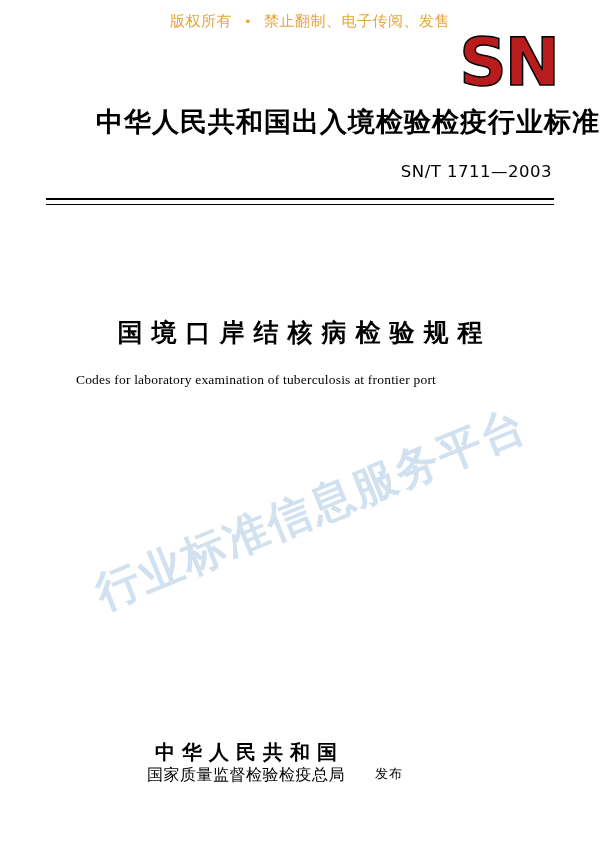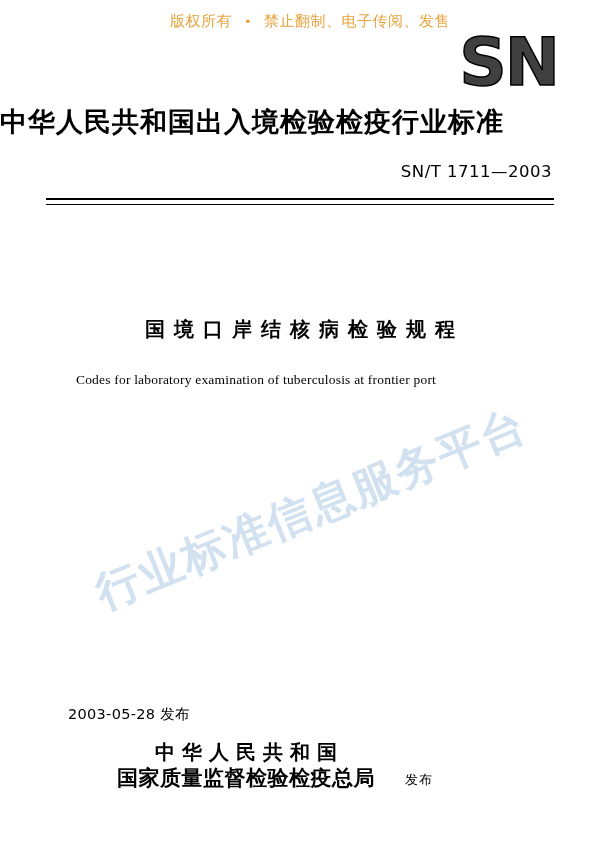--- a/index.html
+++ b/index.html
@@ -55,7 +55,7 @@
     font-size: 66px;
     letter-spacing: -2px;
     line-height: 1;
-    color: #404040;
+    color: #b91c1c;
     -webkit-text-stroke: 1.5px #000;
   }
 

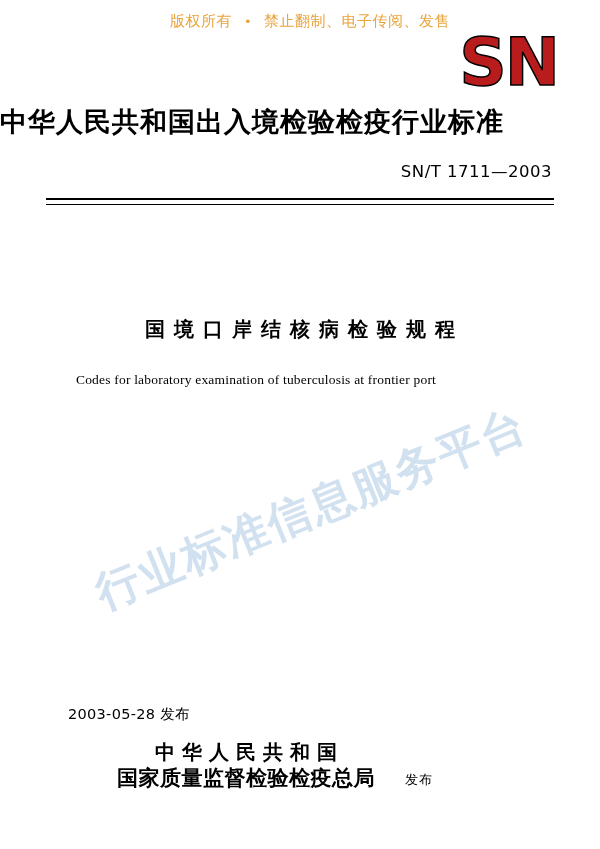--- a/index.html
+++ b/index.html
@@ -65,7 +65,7 @@
     top: 104px;
     left: 0;
     width: 600px;
-    text-align: left;
+    text-align: right;
     font-family: "DejaVu Sans", sans-serif;
     font-weight: bold;
     font-size: 27px;

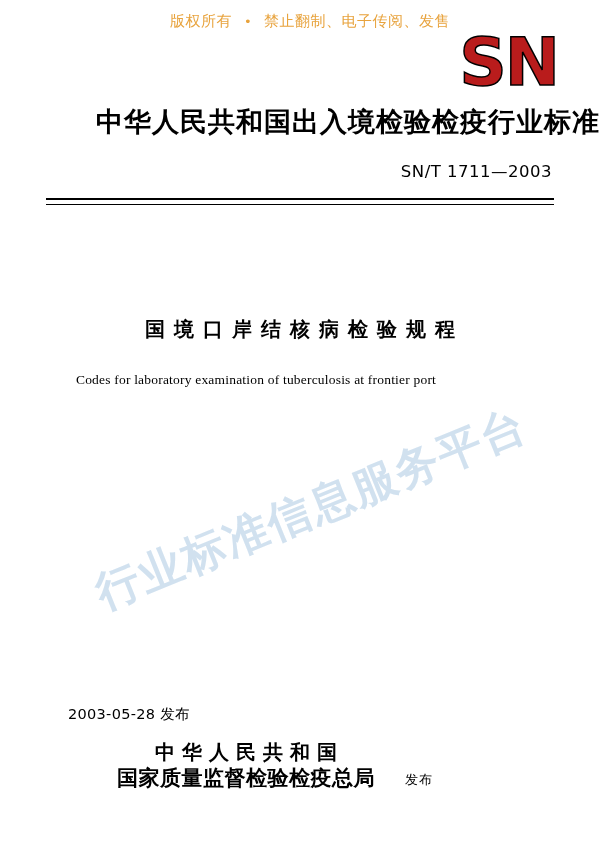--- a/index.html
+++ b/index.html
@@ -108,7 +108,7 @@
     text-align: center;
     font-family: "DejaVu Sans", sans-serif;
     font-weight: bold;
-    font-size: 20px;
+    font-size: 25px;
     letter-spacing: 9px;
     text-indent: 9px;
     white-space: nowrap;

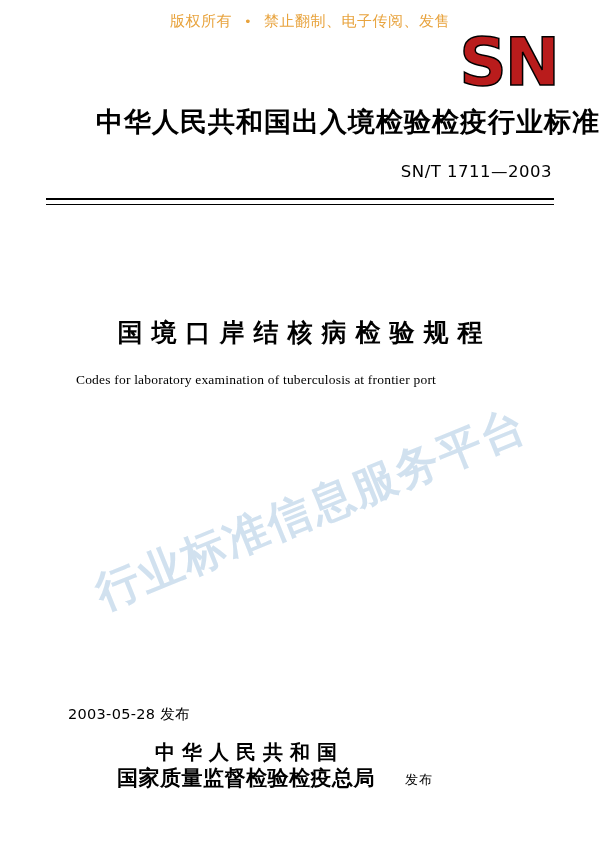--- a/index.html
+++ b/index.html
@@ -236,7 +236,6 @@
     <span>行业标准信息服务平台</span>
   </div>
 
-  <div class="date-issue">2003-05-28 发布</div>
 
   <div class="issuer">
     <div class="issuer-inner">

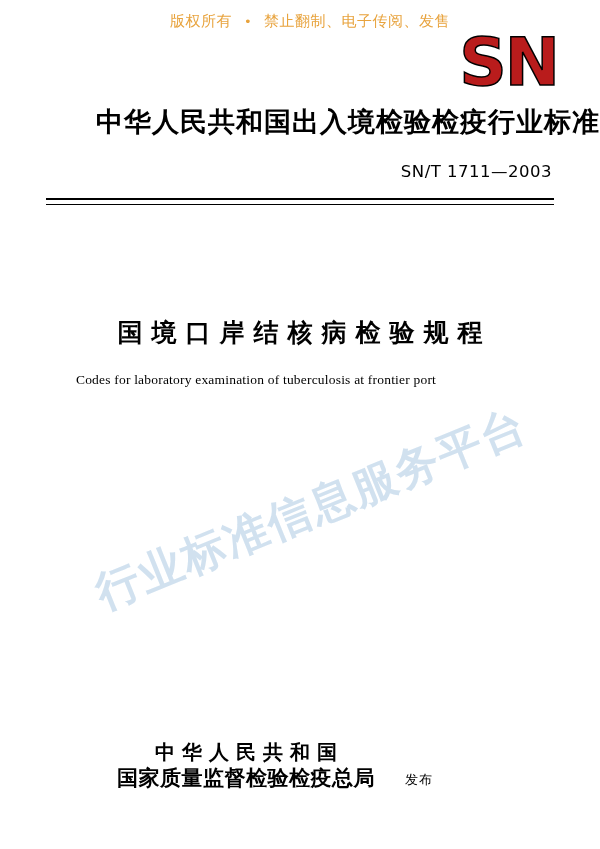--- a/index.html
+++ b/index.html
@@ -196,8 +196,8 @@
   }
   .issuer-line2 {
     font-family: "DejaVu Sans", sans-serif;
-    font-weight: bold;
-    font-size: 21px;
+    font-weight: normal;
+    font-size: 16px;
     letter-spacing: 0.5px;
     line-height: 1.25;
   }

